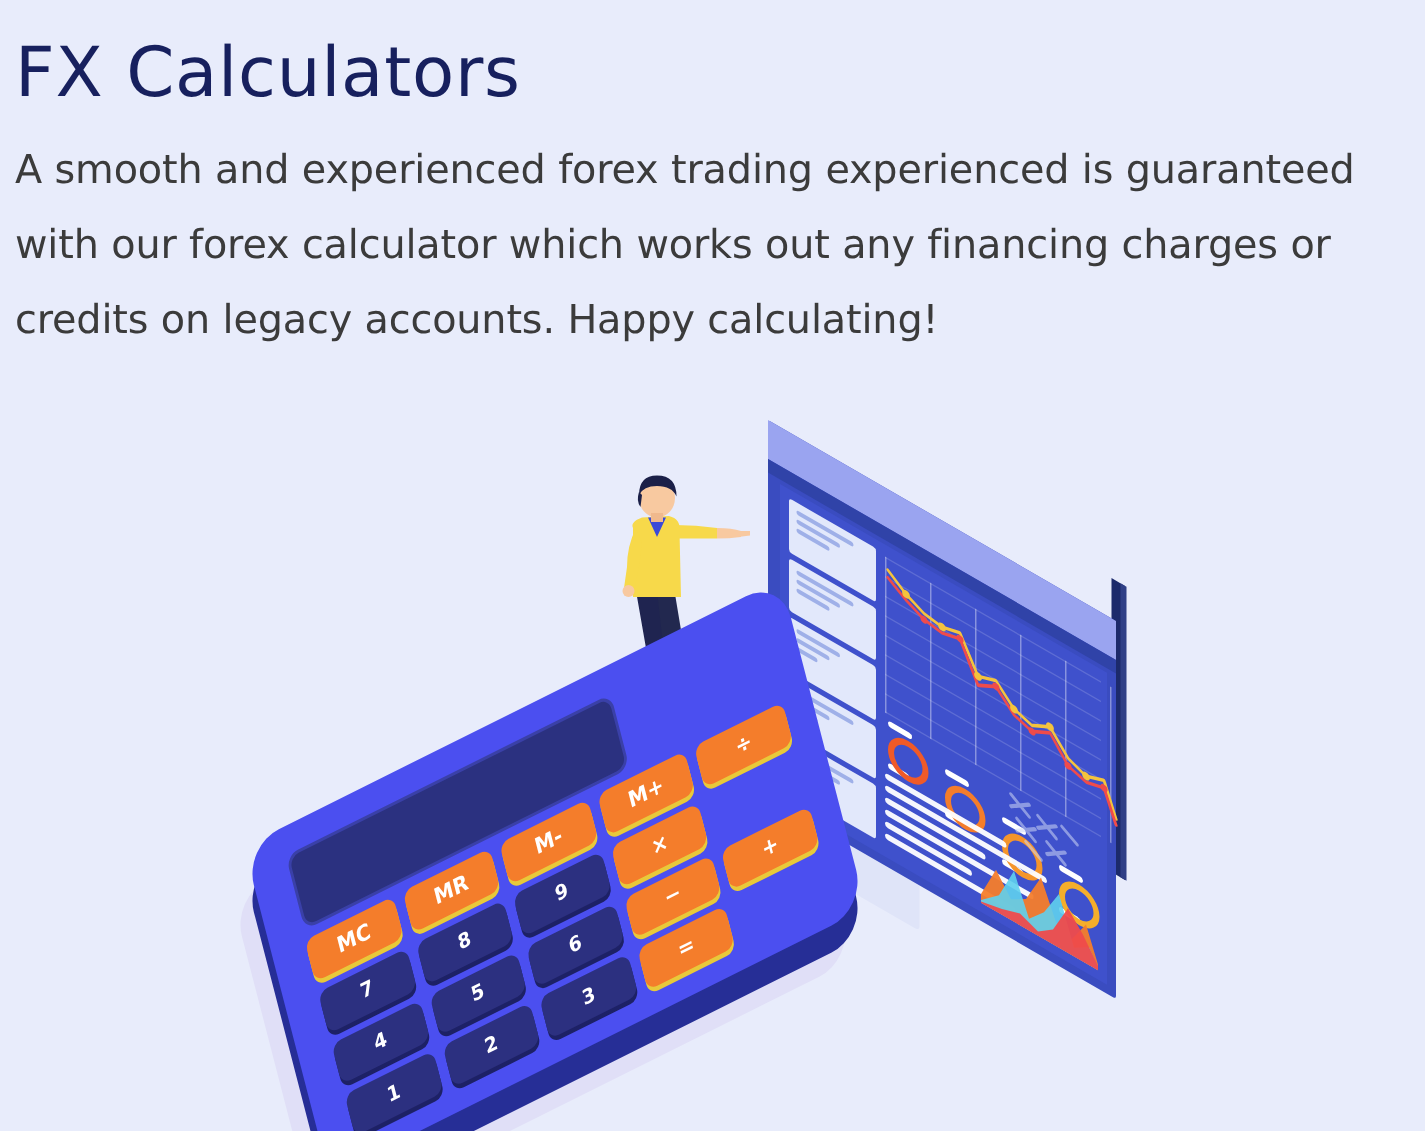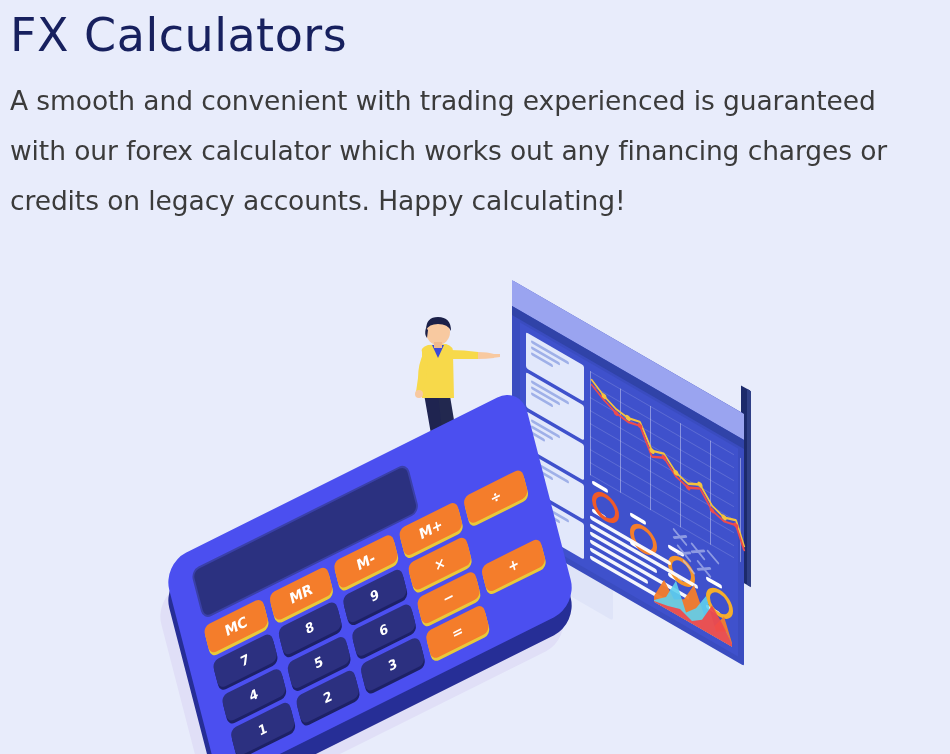--- a/index.html
+++ b/index.html
@@ -35,7 +35,7 @@
     line-height: 1.15;
     color: #17205e;
     letter-spacing: 0.5px;
-    margin: 3px 0 14px 0;
+    margin: 16px 0 14px 0;
     white-space: nowrap;
   }
   .page-body {

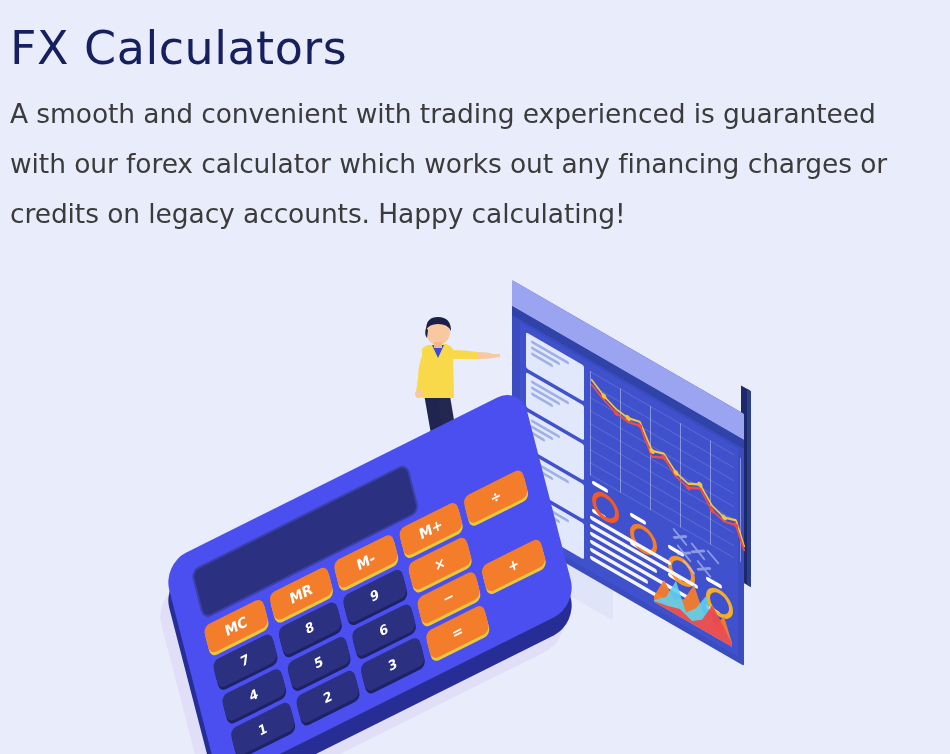--- a/index.html
+++ b/index.html
@@ -370,7 +370,7 @@
 
   <div class="text-block">
     <h1 class="page-title">FX Calculators</h1>
-    <p class="page-body">A smooth and convenient with trading experienced is guaranteed with our forex calculator which works out any financing charges or credits on legacy accounts. Happy calculating!</p>
+    <p class="page-body">A smooth and experienced forex trading experienced is guaranteed with our forex calculator which works out any financing charges or credits on legacy accounts. Happy calculating!</p>
   </div>
 
   <div class="illustration">

